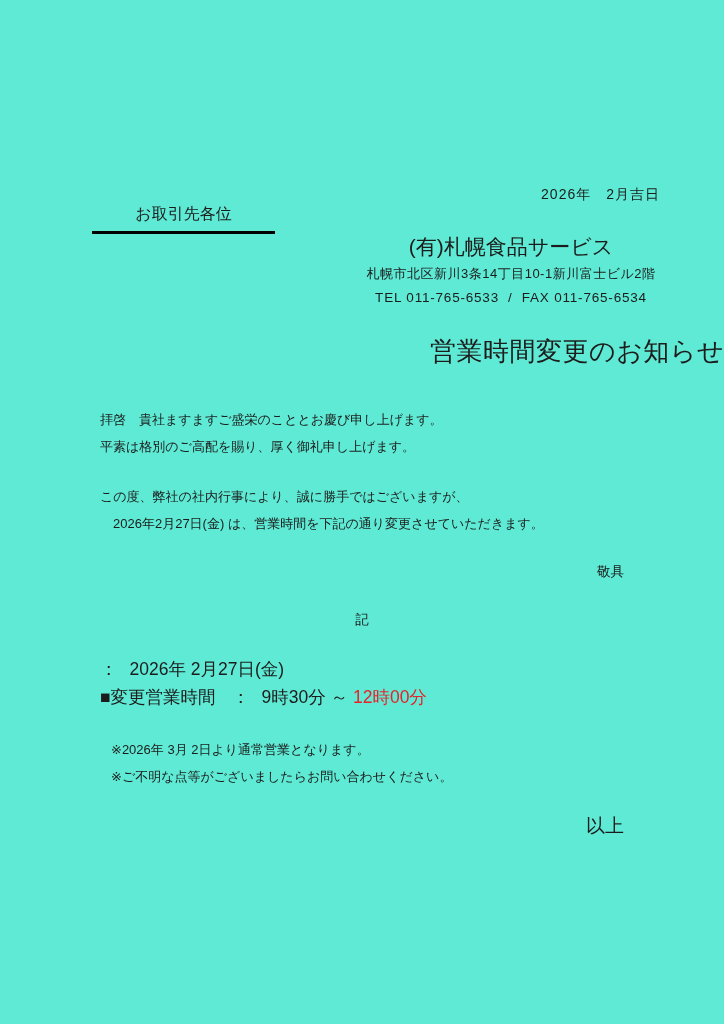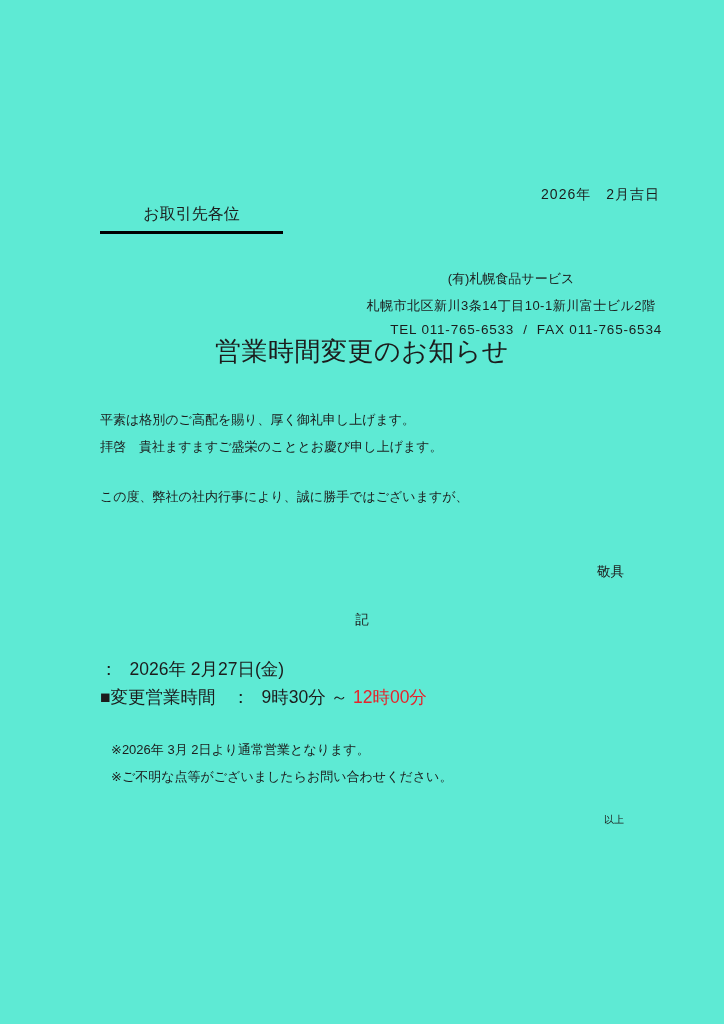--- a/index.html
+++ b/index.html
@@ -28,7 +28,7 @@
   .addressee {
     position: absolute;
     top: 204px;
-    left: 100px;
+    left: 92px;
     width: 183px;
     text-align: center;
     font-size: 16px;

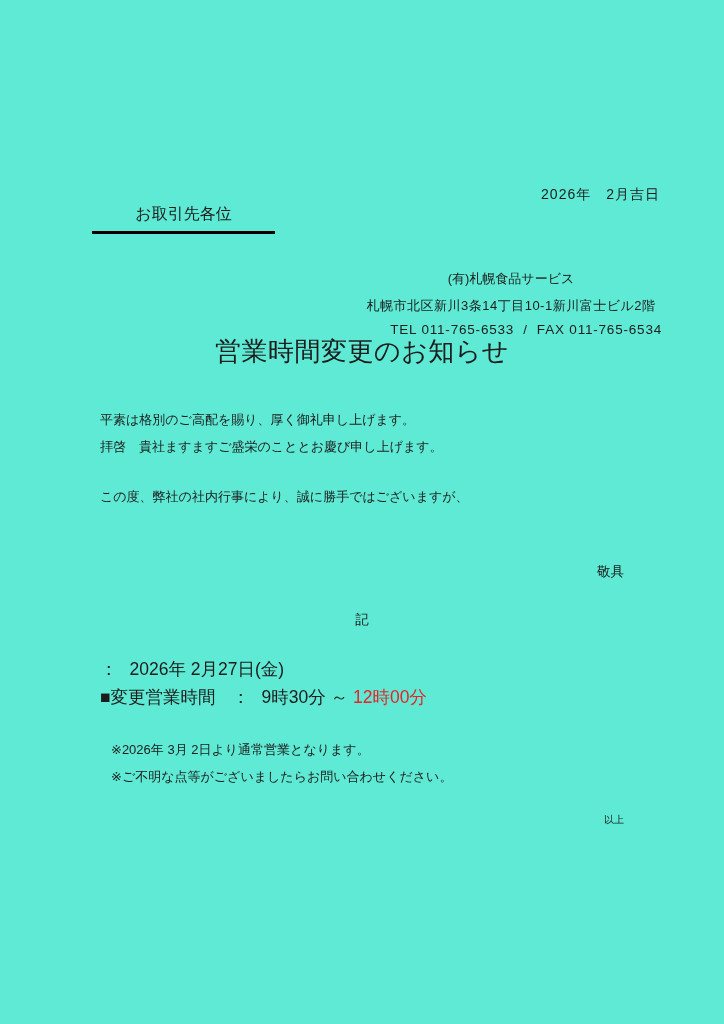--- a/index.html
+++ b/index.html
@@ -43,10 +43,9 @@
     text-align: center;
   }
   .sender .company {
-    font-size: 13px;
+    font-size: 21px;
     line-height: 23px;
     margin-bottom: 4px;
-    margin-top: 32px;
   }
   .sender .addr {
     font-size: 13px;

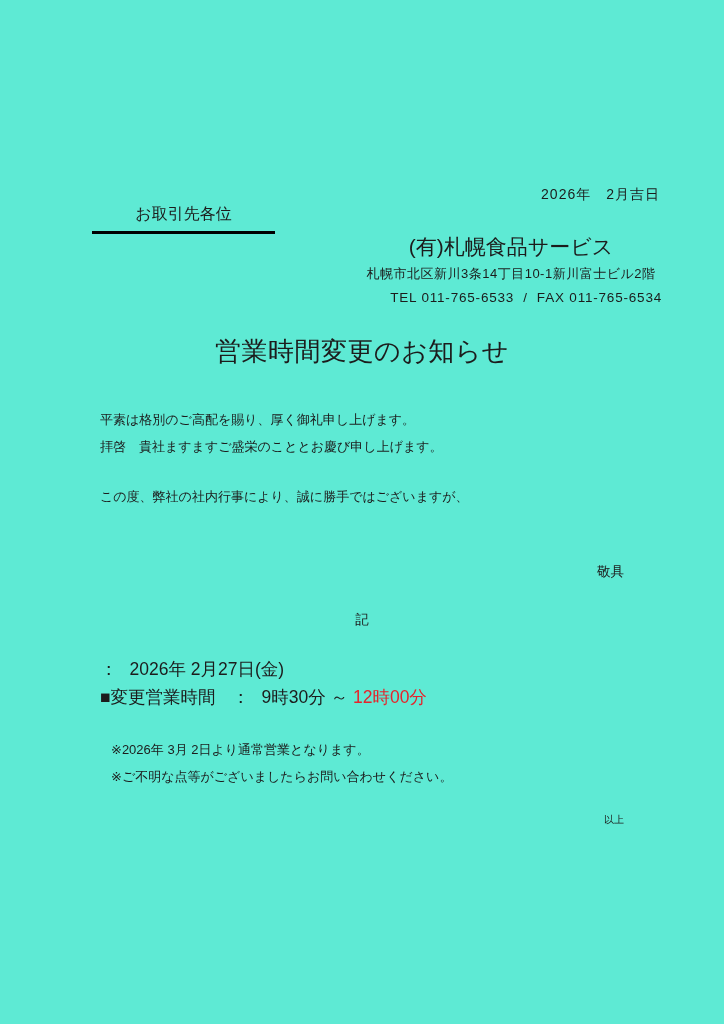--- a/index.html
+++ b/index.html
@@ -56,7 +56,6 @@
     font-size: 13.5px;
     line-height: 24px;
     letter-spacing: 0.8px;
-    text-align: right;
   }
   .doc-title {
     position: absolute;

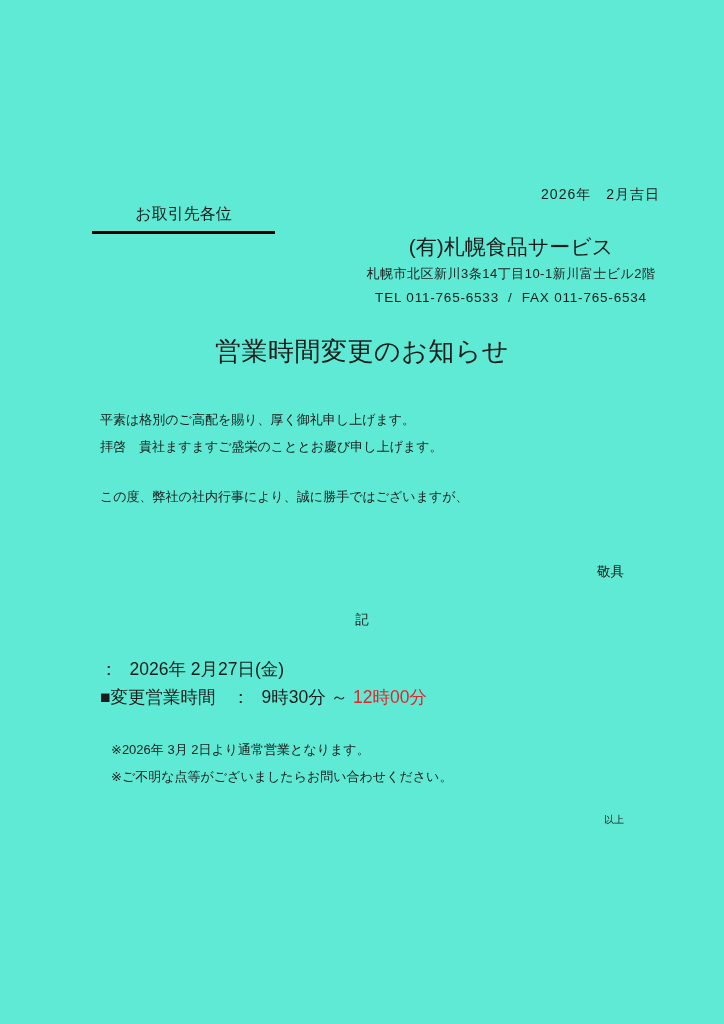--- a/index.html
+++ b/index.html
@@ -62,7 +62,7 @@
     top: 334px;
     left: 0;
     width: 100%;
-    text-align: center;
+    text-align: right;
     font-size: 26px;
     letter-spacing: 0.5px;
   }

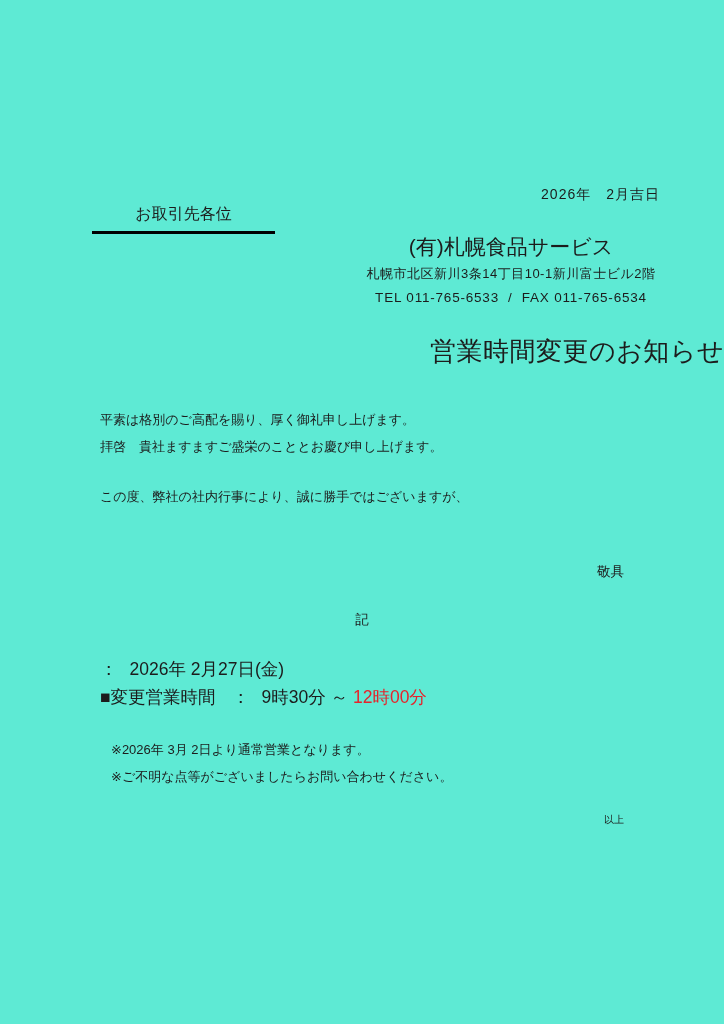--- a/index.html
+++ b/index.html
@@ -135,8 +135,8 @@
   <div class="doc-title t">営業時間変更のお知らせ</div>
 
   <div class="para greeting-block">
+    <p class="t">拝啓　貴社ますますご盛栄のこととお慶び申し上げます。</p>
     <p class="t">平素は格別のご高配を賜り、厚く御礼申し上げます。</p>
-    <p class="t">拝啓　貴社ますますご盛栄のこととお慶び申し上げます。</p>
   </div>
 
   <div class="para body-block">

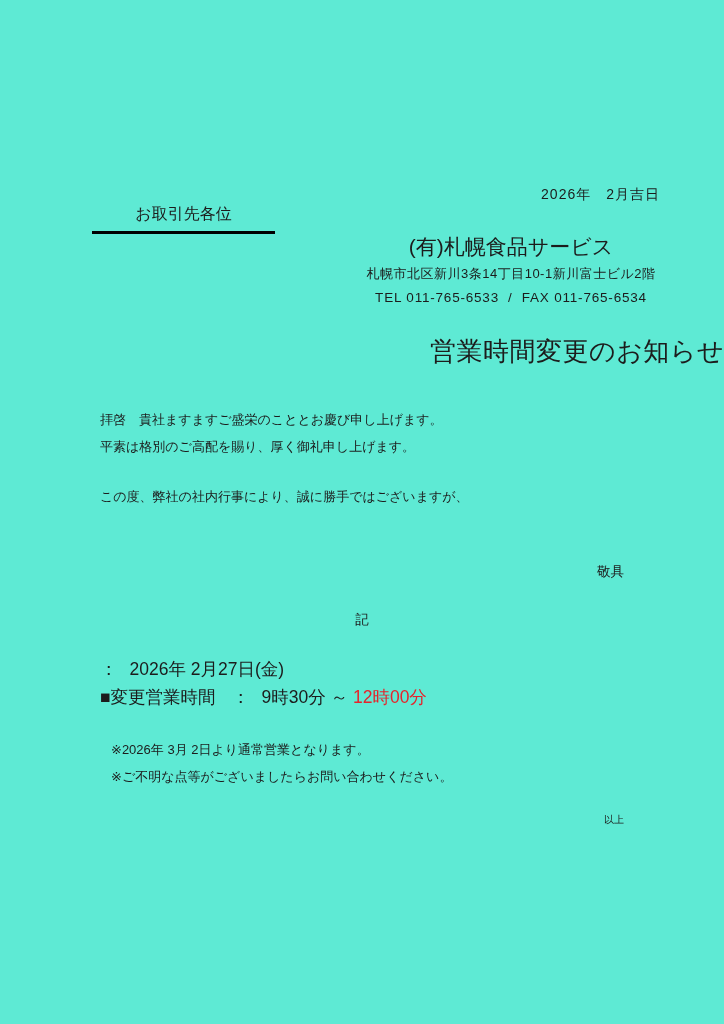--- a/index.html
+++ b/index.html
@@ -141,6 +141,7 @@
 
   <div class="para body-block">
     <p class="t">この度、弊社の社内行事により、誠に勝手ではございますが、</p>
+    <p class="t">　2026年2月27日(金) は、営業時間を下記の通り変更させていただきます。</p>
   </div>
 
   <div class="closing t">敬具</div>

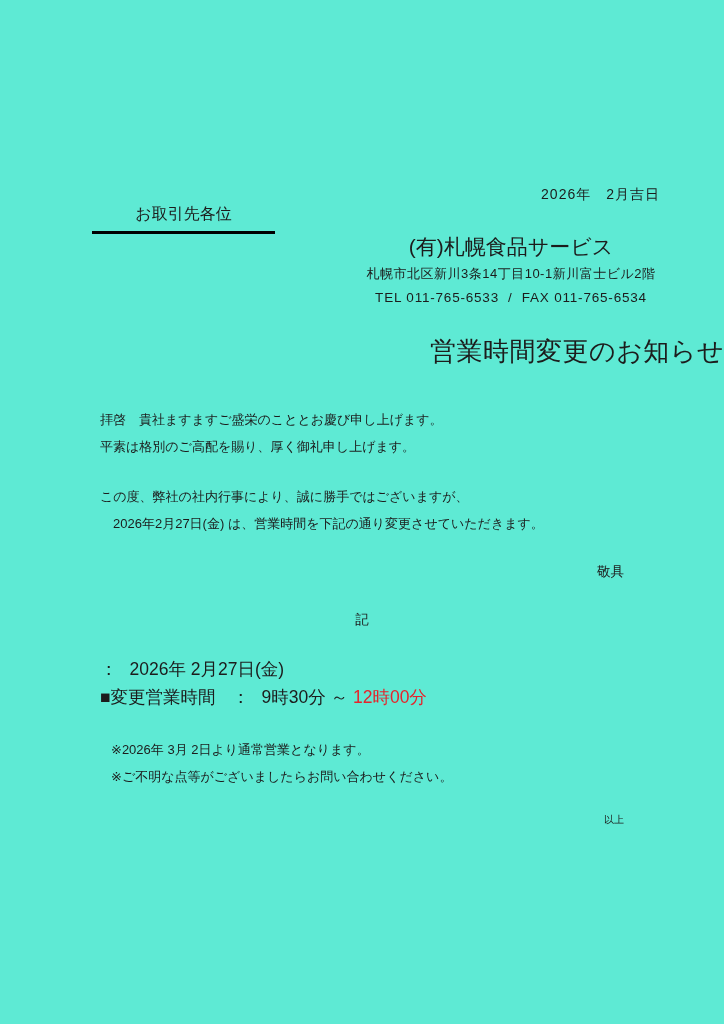--- a/index.html
+++ b/index.html
@@ -114,7 +114,7 @@
     position: absolute;
     top: 813px;
     right: 100px;
-    font-size: 10px;
+    font-size: 19px;
   }
 </style>
 </head>

